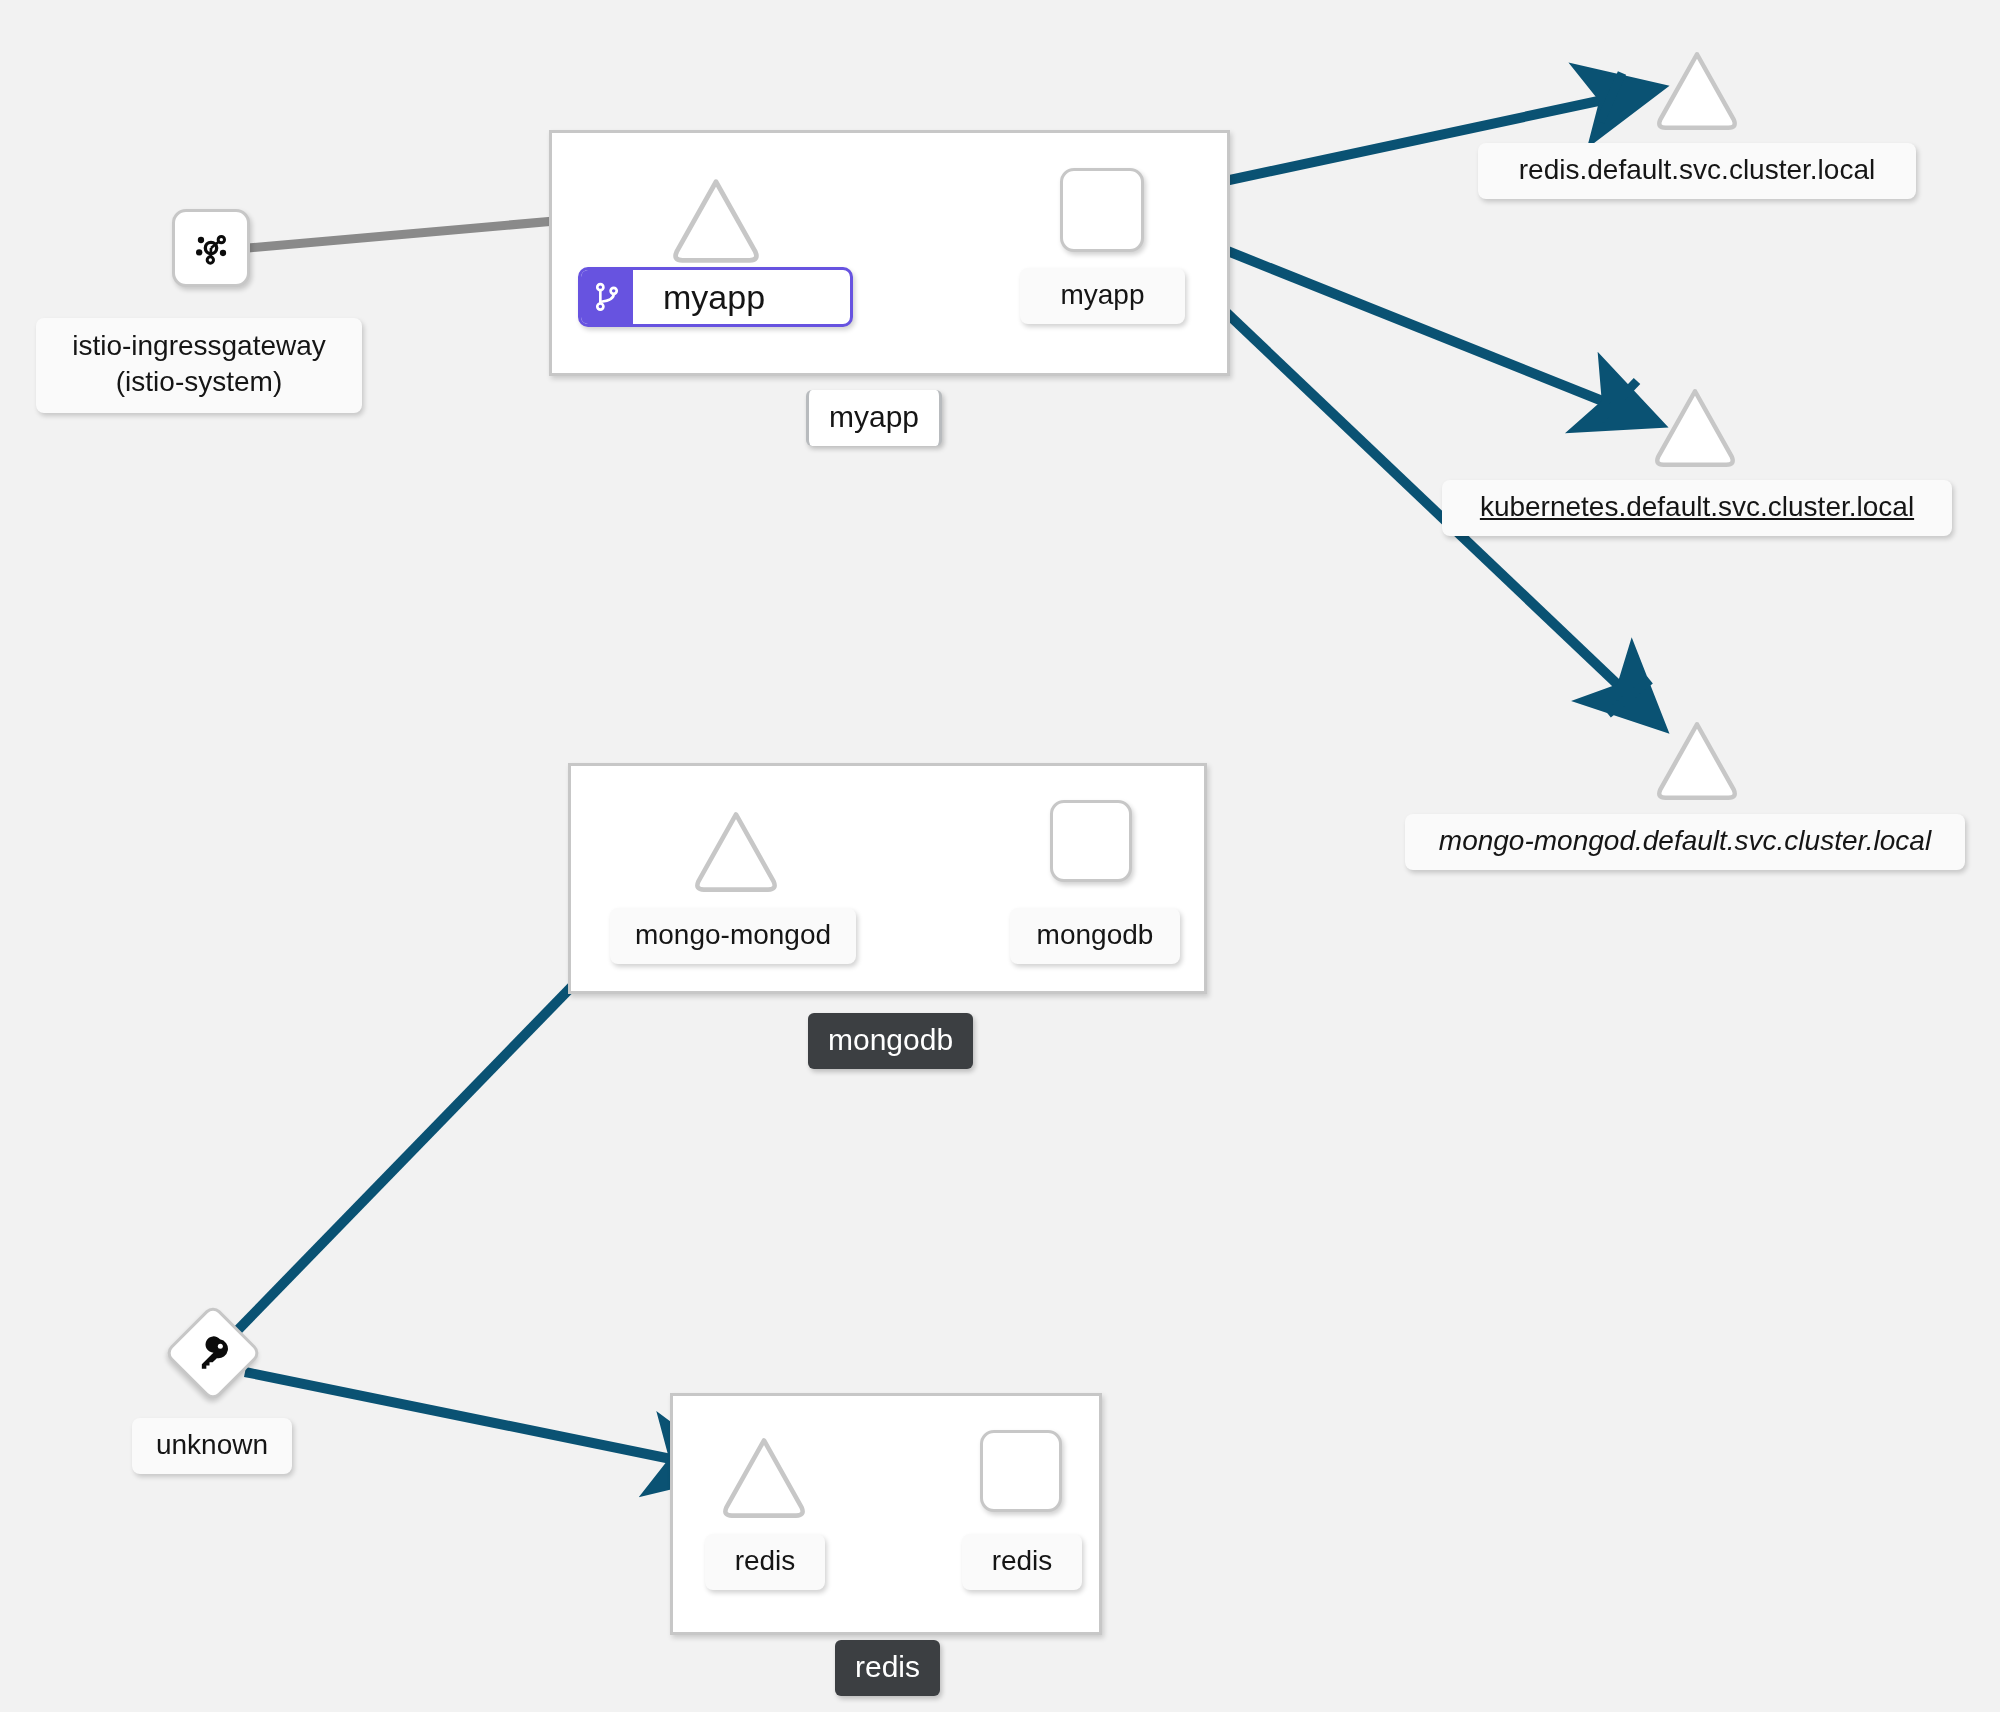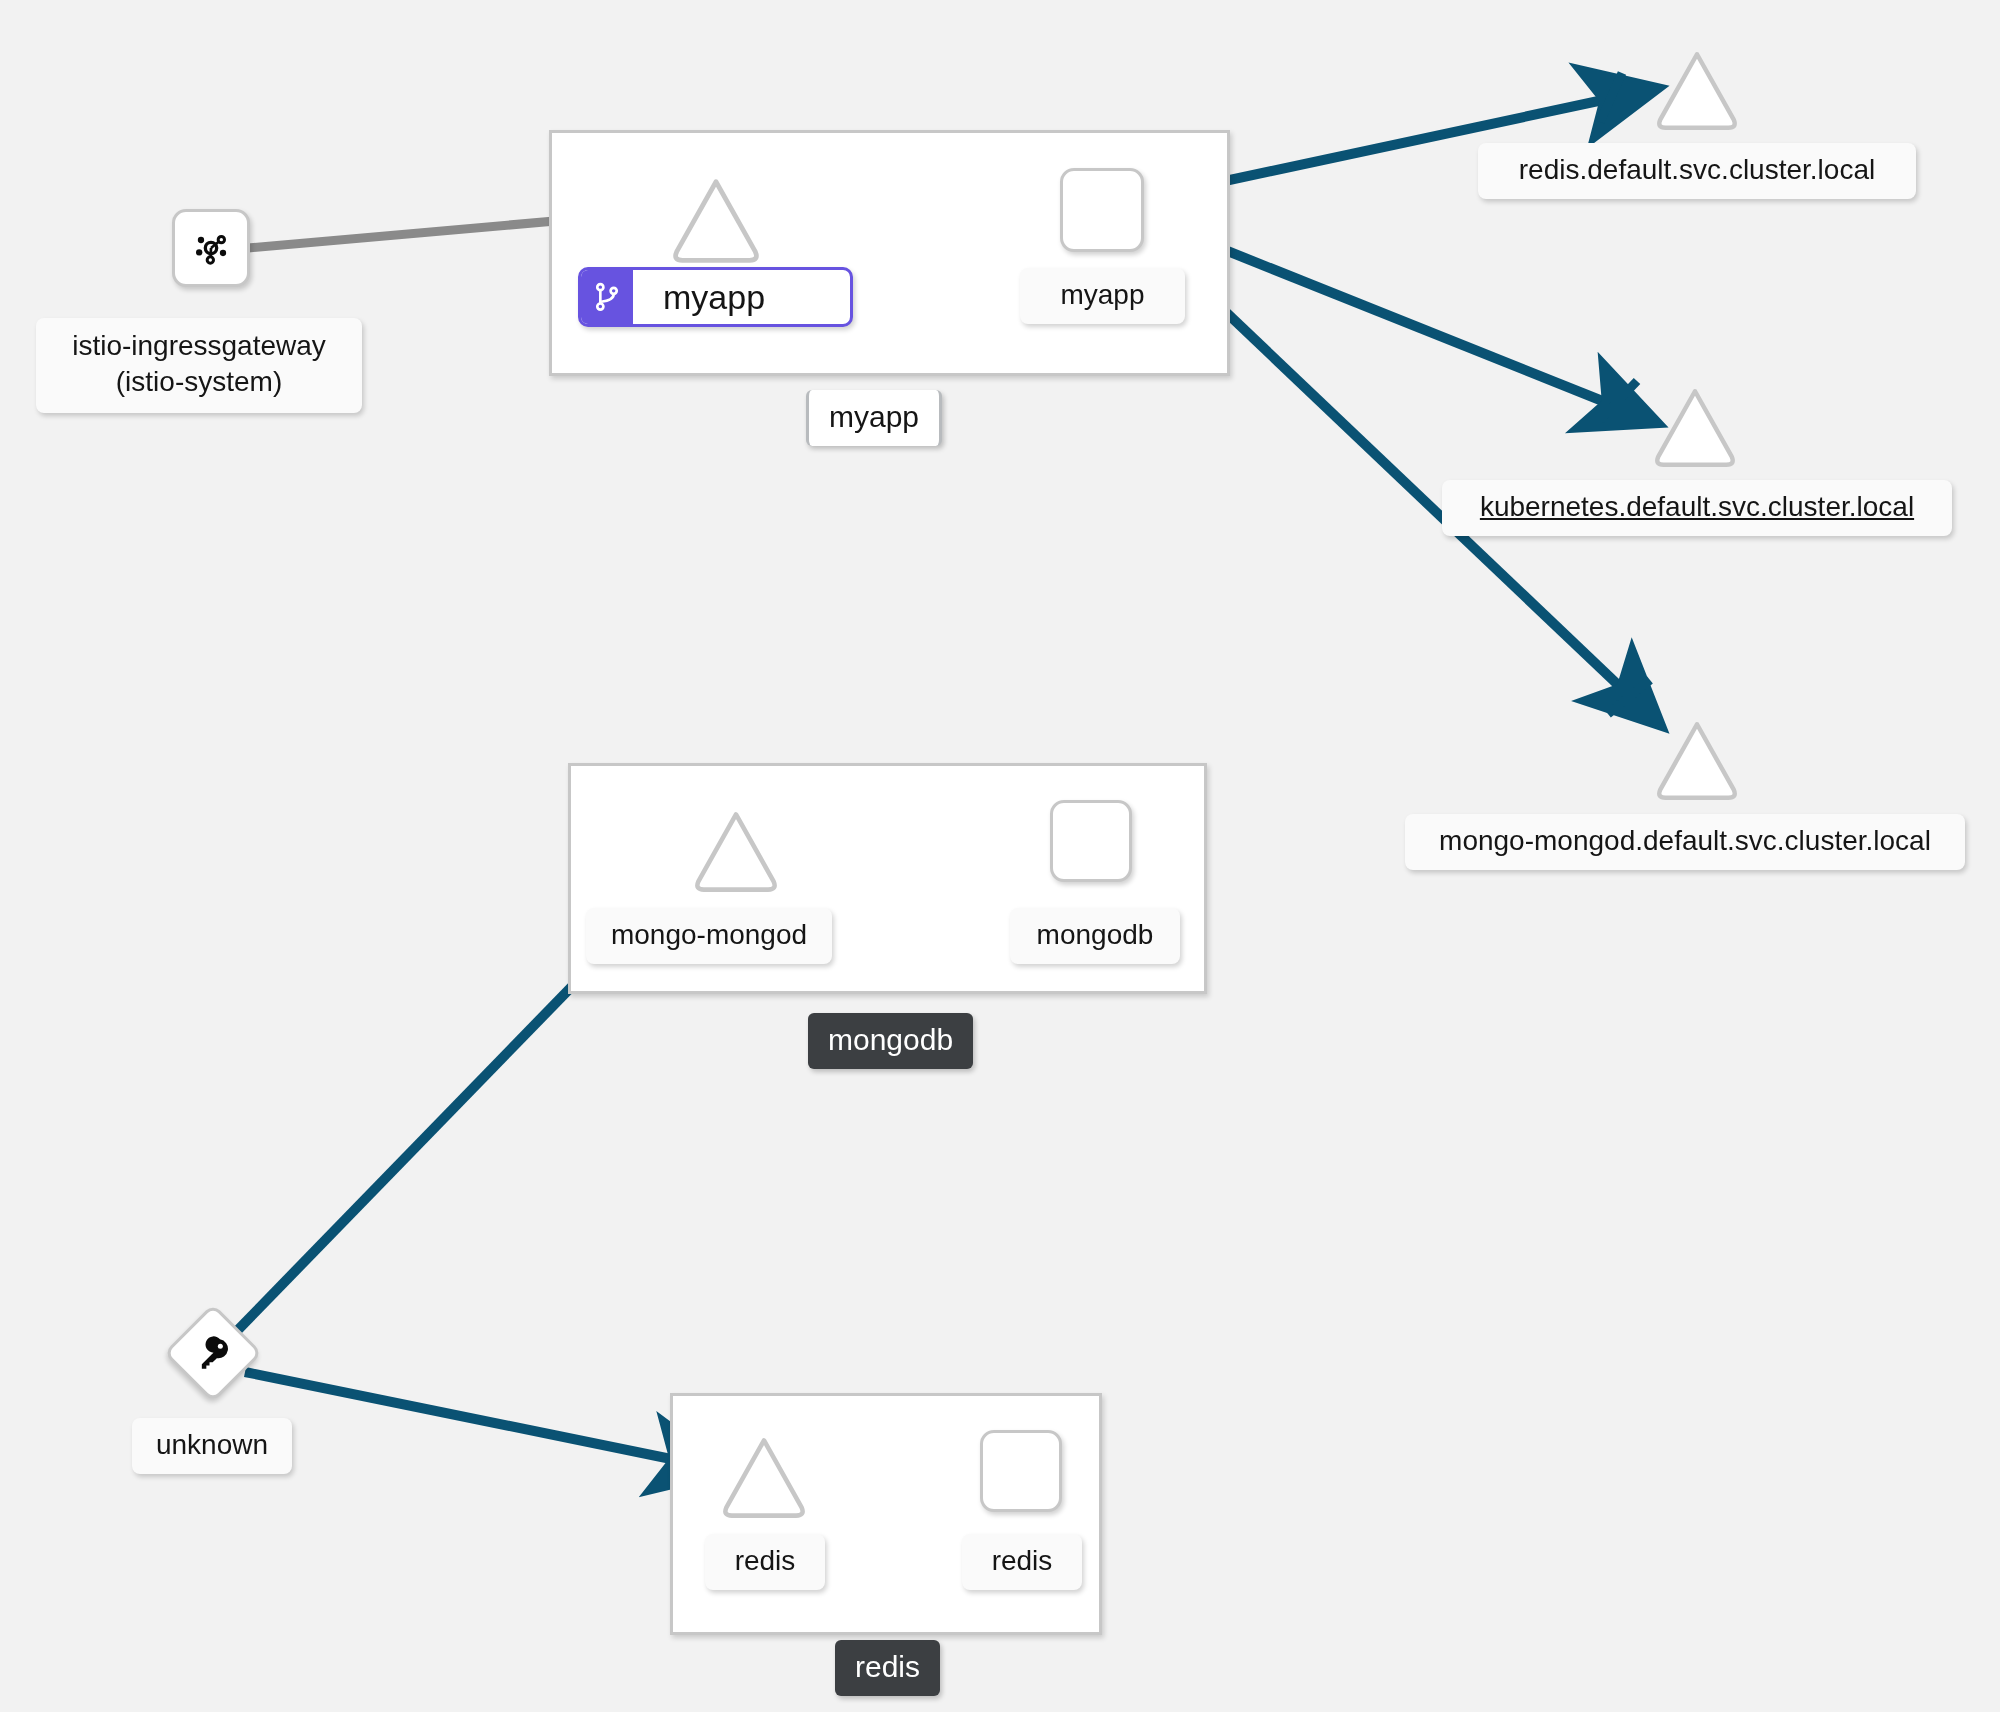--- a/index.html
+++ b/index.html
@@ -260,7 +260,7 @@
         <path d="M50 7 L91 80 Q95 89 85 89 L15 89 Q5 89 9 80 Z" fill="#ffffff" stroke="#c7c7c7" stroke-width="5" stroke-linejoin="round"></path>
       </svg>
     </div>
-    <div class="node-label" style="left:1405px; top:814px; width:560px;">mongo-mongod.default.svc.cluster.local</div>
+    <div class="node-label" style="left:1405px; top:814px; width:560px;font-style:italic;">mongo-mongod.default.svc.cluster.local</div>
   </div>
 
   <div class="node">

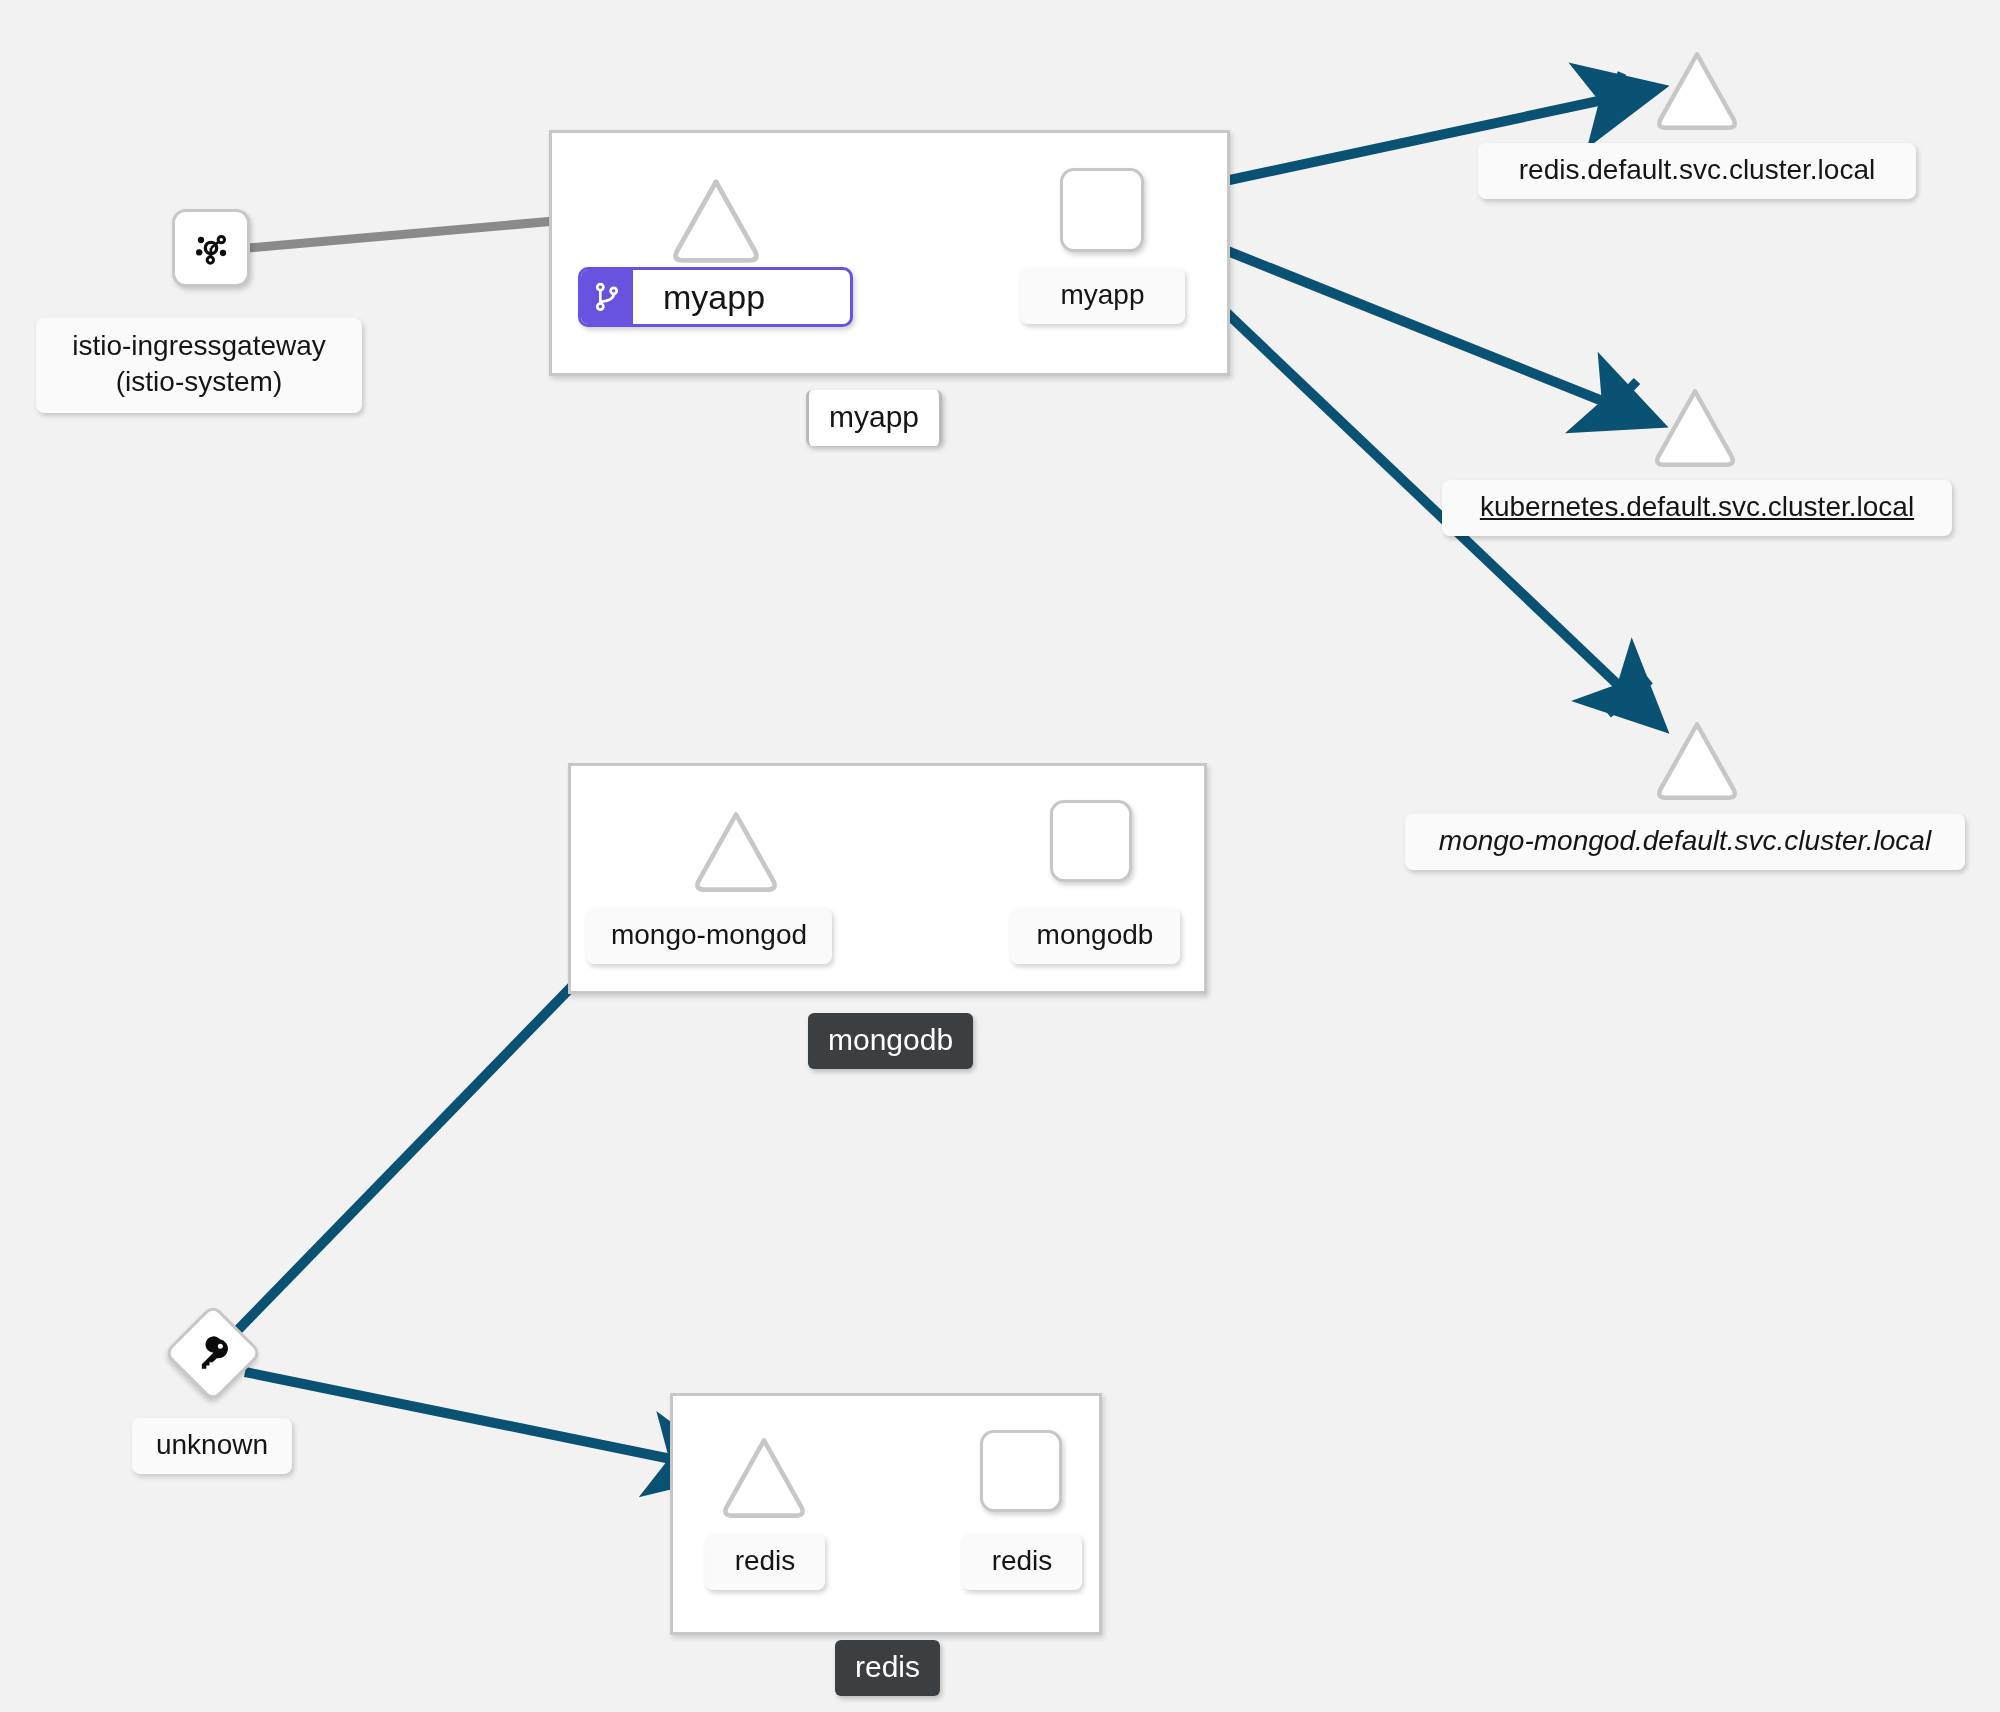--- a/index.html
+++ b/index.html
@@ -269,7 +269,7 @@
         <path d="M50 7 L91 80 Q95 89 85 89 L15 89 Q5 89 9 80 Z" fill="#ffffff" stroke="#c7c7c7" stroke-width="5" stroke-linejoin="round"></path>
       </svg>
     </div>
-    <div class="node-label" style="left:586px; top:908px; width:246px;">mongo-mongod</div>
+    <div class="node-label" style="left:610px; top:908px; width:246px;">mongo-mongod</div>
   </div>
 
   <div class="node">

